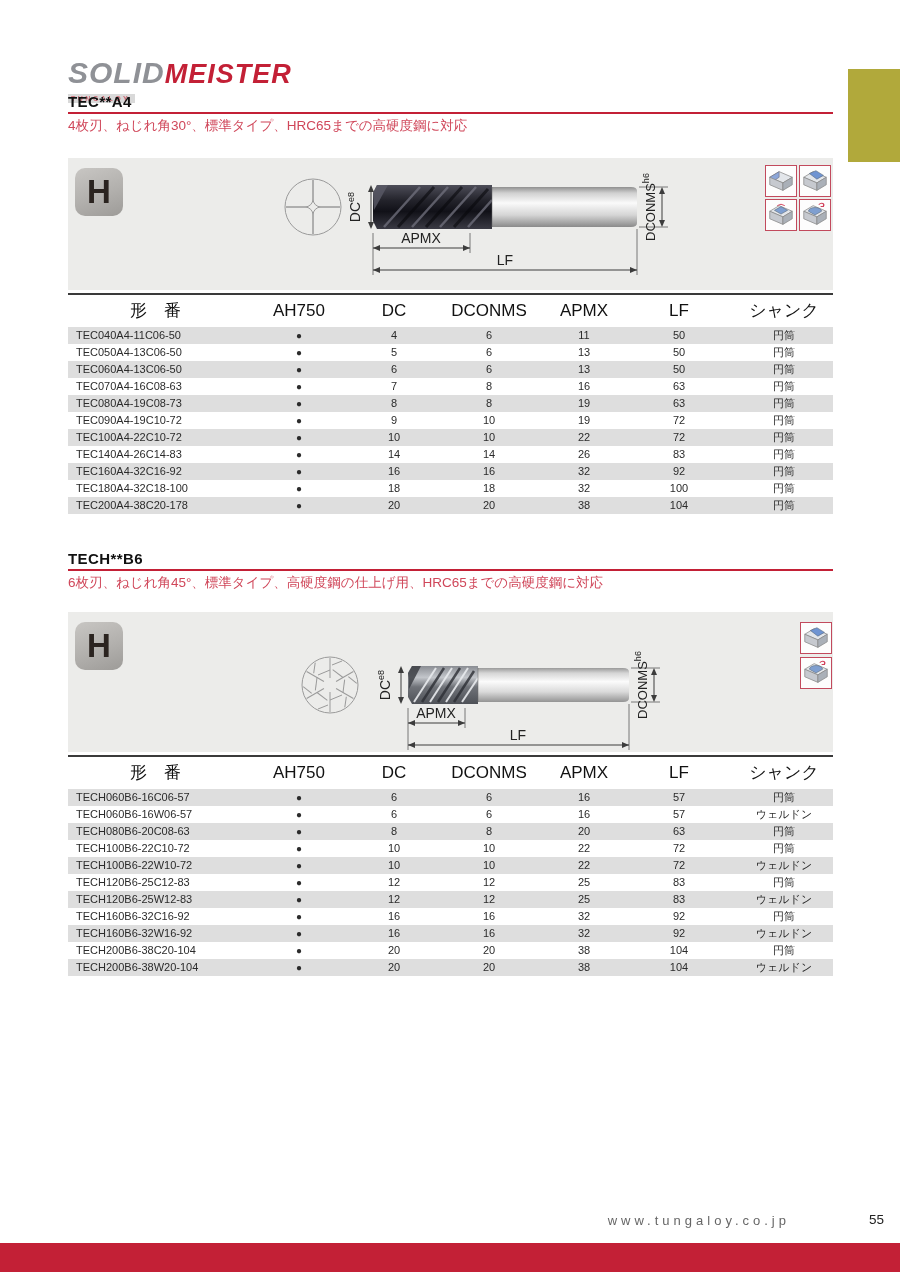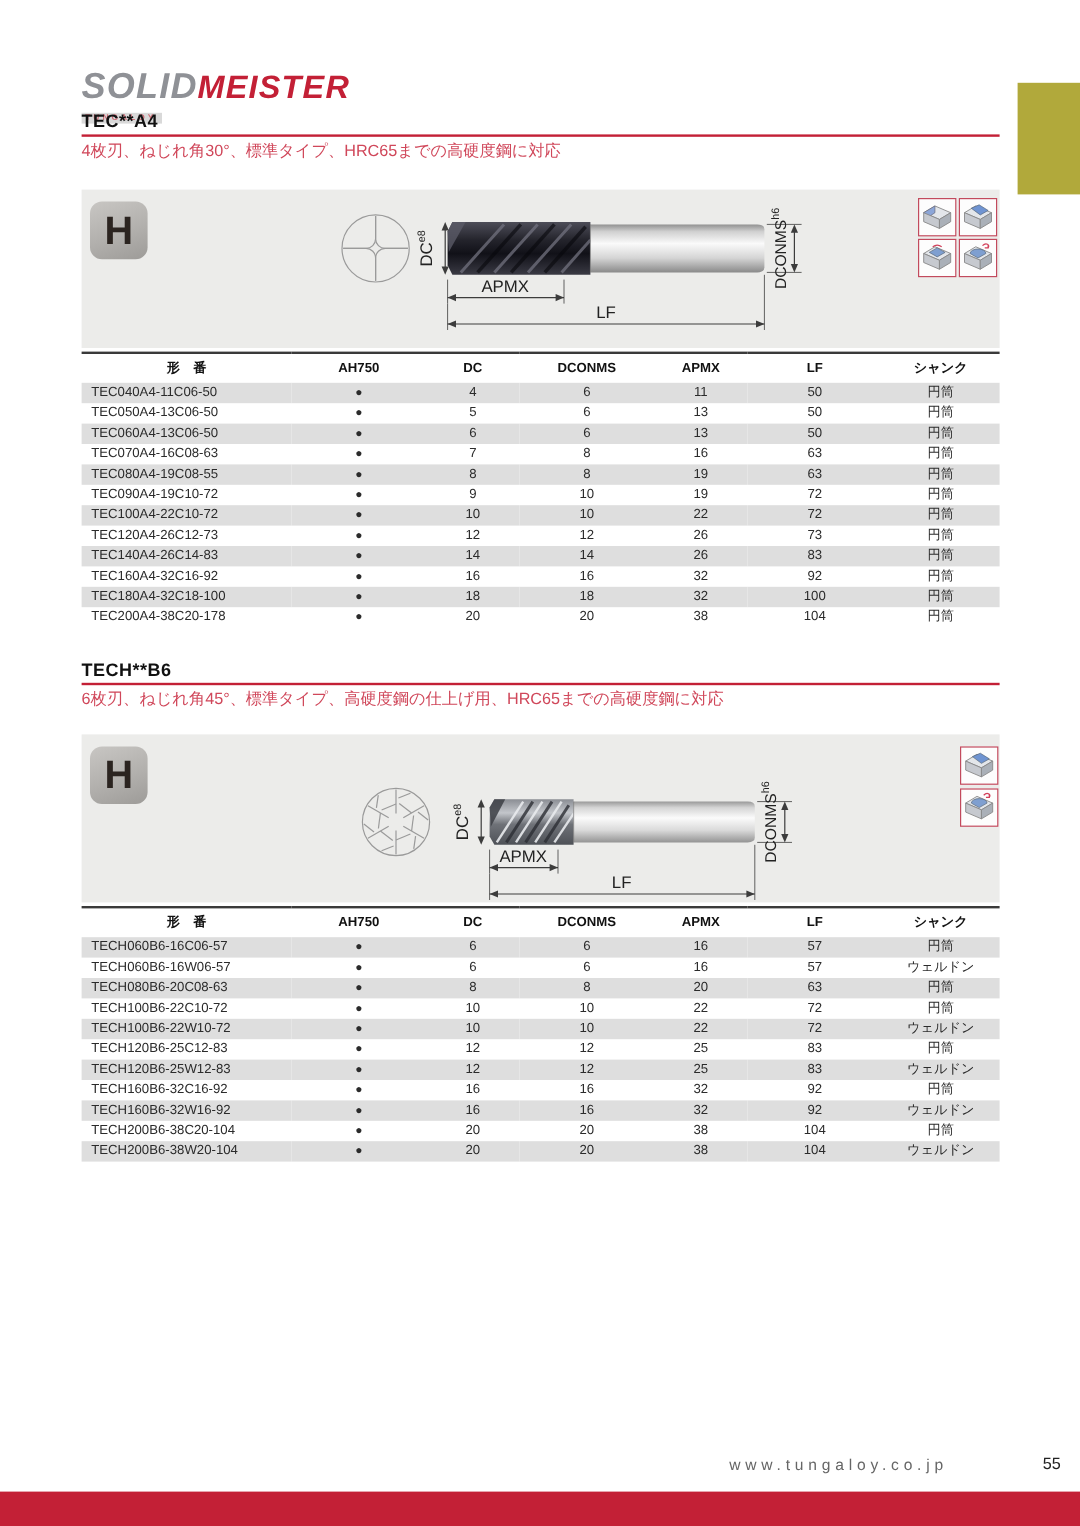--- a/index.html
+++ b/index.html
@@ -33,7 +33,7 @@
   
   .spec-table { position:absolute; left:68px; width:765px; border-collapse:collapse; table-layout:fixed;
                 font-size:11px; color:#2b2b2b; }
-  .spec-table thead th { border-top:2px solid #3a3a3a; font-weight:bold; font-size:11px; color:#111;
+  .spec-table thead th { border-top:2px solid #3a3a3a; font-weight:normal; font-size:17px; color:#111;
                          padding:4px 0 5px 0; text-align:center; }
   .spec-table thead th.col-model { text-align:center; }
   .spec-table td { height:17px; padding:0; text-align:center; line-height:17px; }

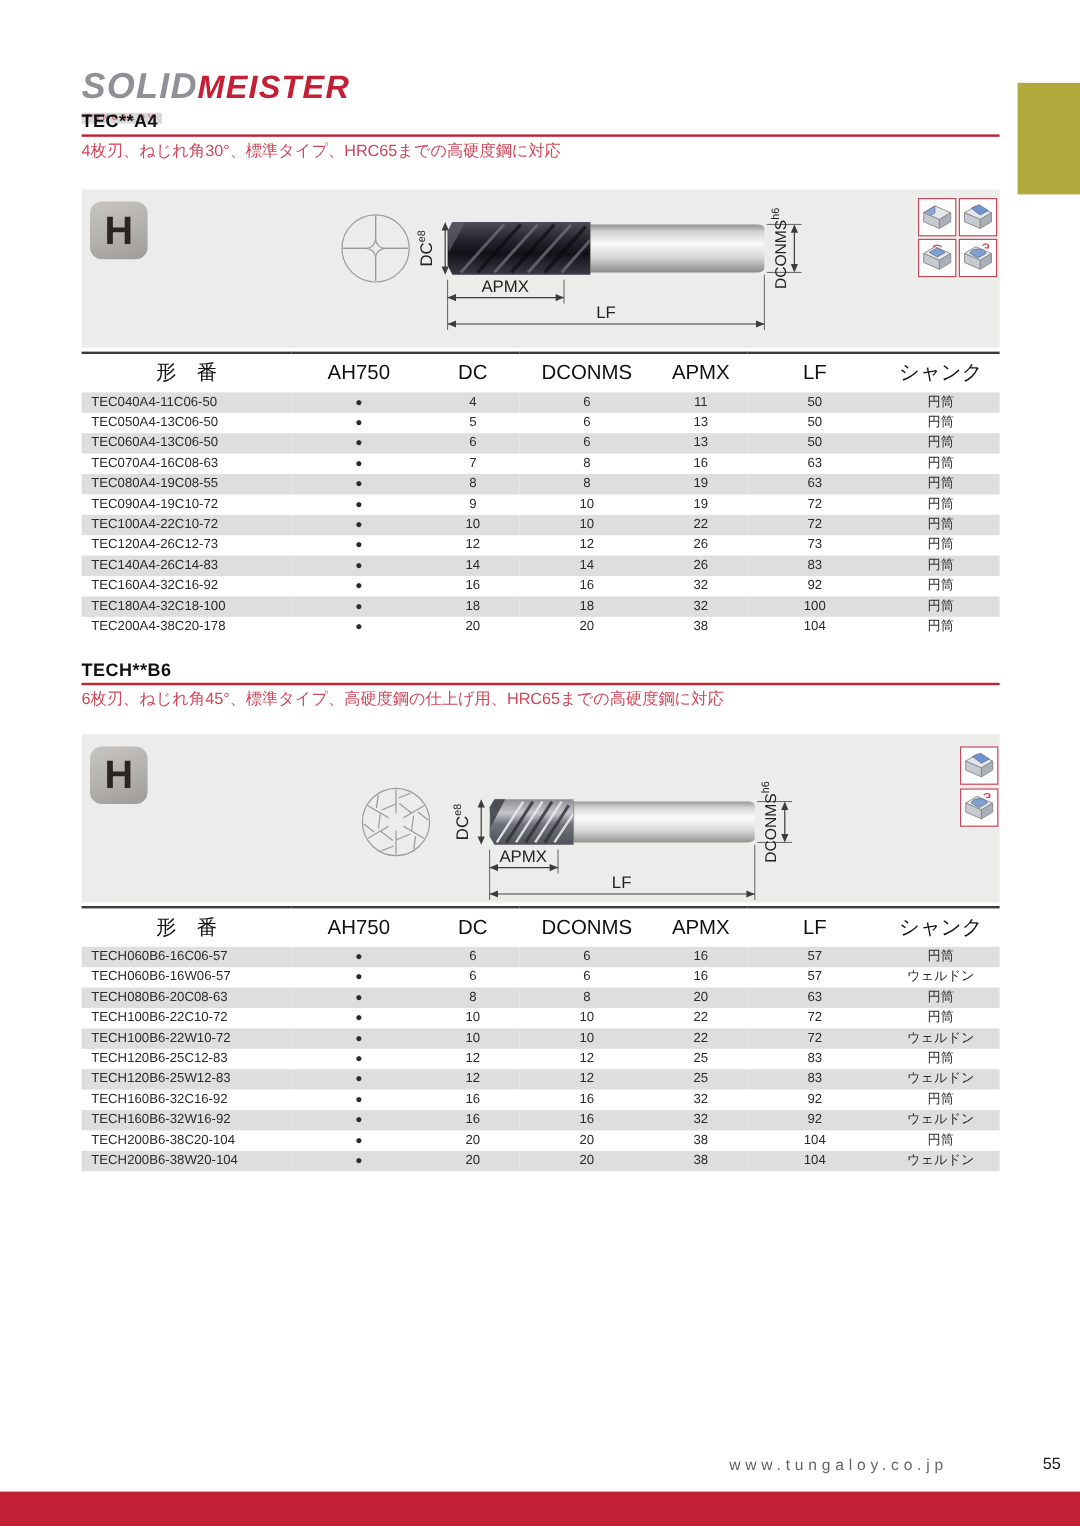--- a/index.html
+++ b/index.html
@@ -239,7 +239,7 @@
           <td>円筒</td>
         </tr>
         <tr>
-          <td class="cell-model">TEC080A4-19C08-55</td>
+          <td class="cell-model">TEC080A4-19C08-73</td>
           <td class="cell-dot">●</td>
           <td>8</td>
           <td>8</td>

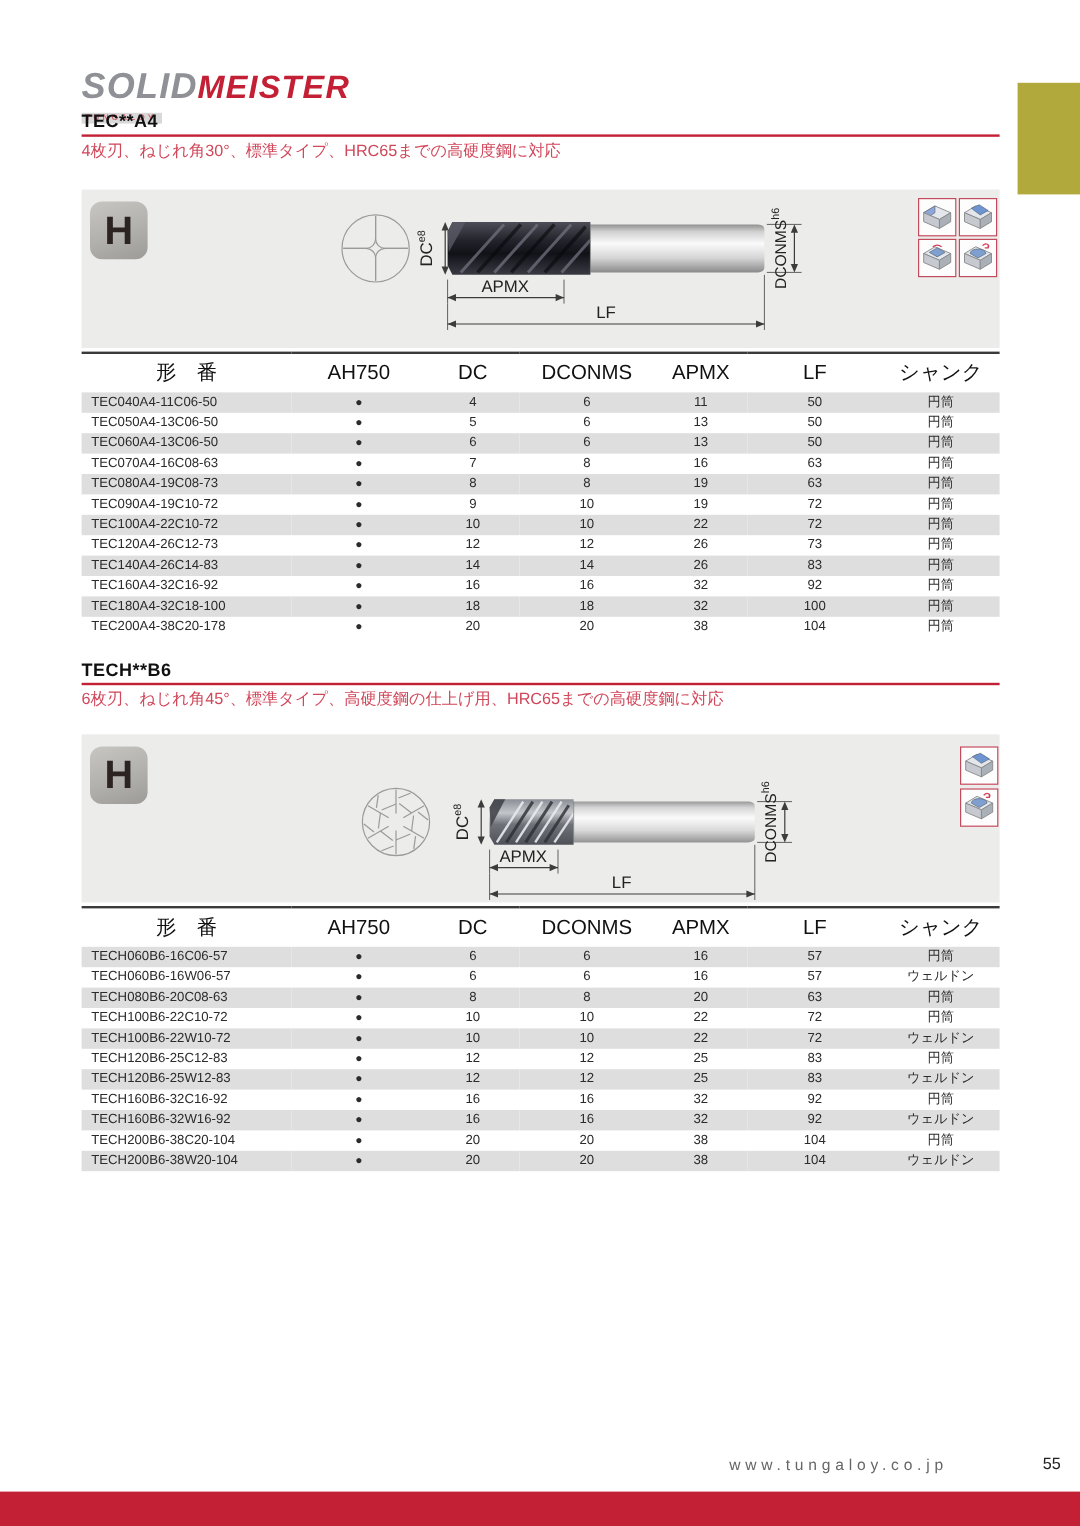--- a/index.html
+++ b/index.html
@@ -266,15 +266,6 @@
           <td>円筒</td>
         </tr>
         <tr>
-          <td class="cell-model">TEC120A4-26C12-73</td>
-          <td class="cell-dot">●</td>
-          <td>12</td>
-          <td>12</td>
-          <td>26</td>
-          <td>73</td>
-          <td>円筒</td>
-        </tr>
-        <tr>
           <td class="cell-model">TEC140A4-26C14-83</td>
           <td class="cell-dot">●</td>
           <td>14</td>

